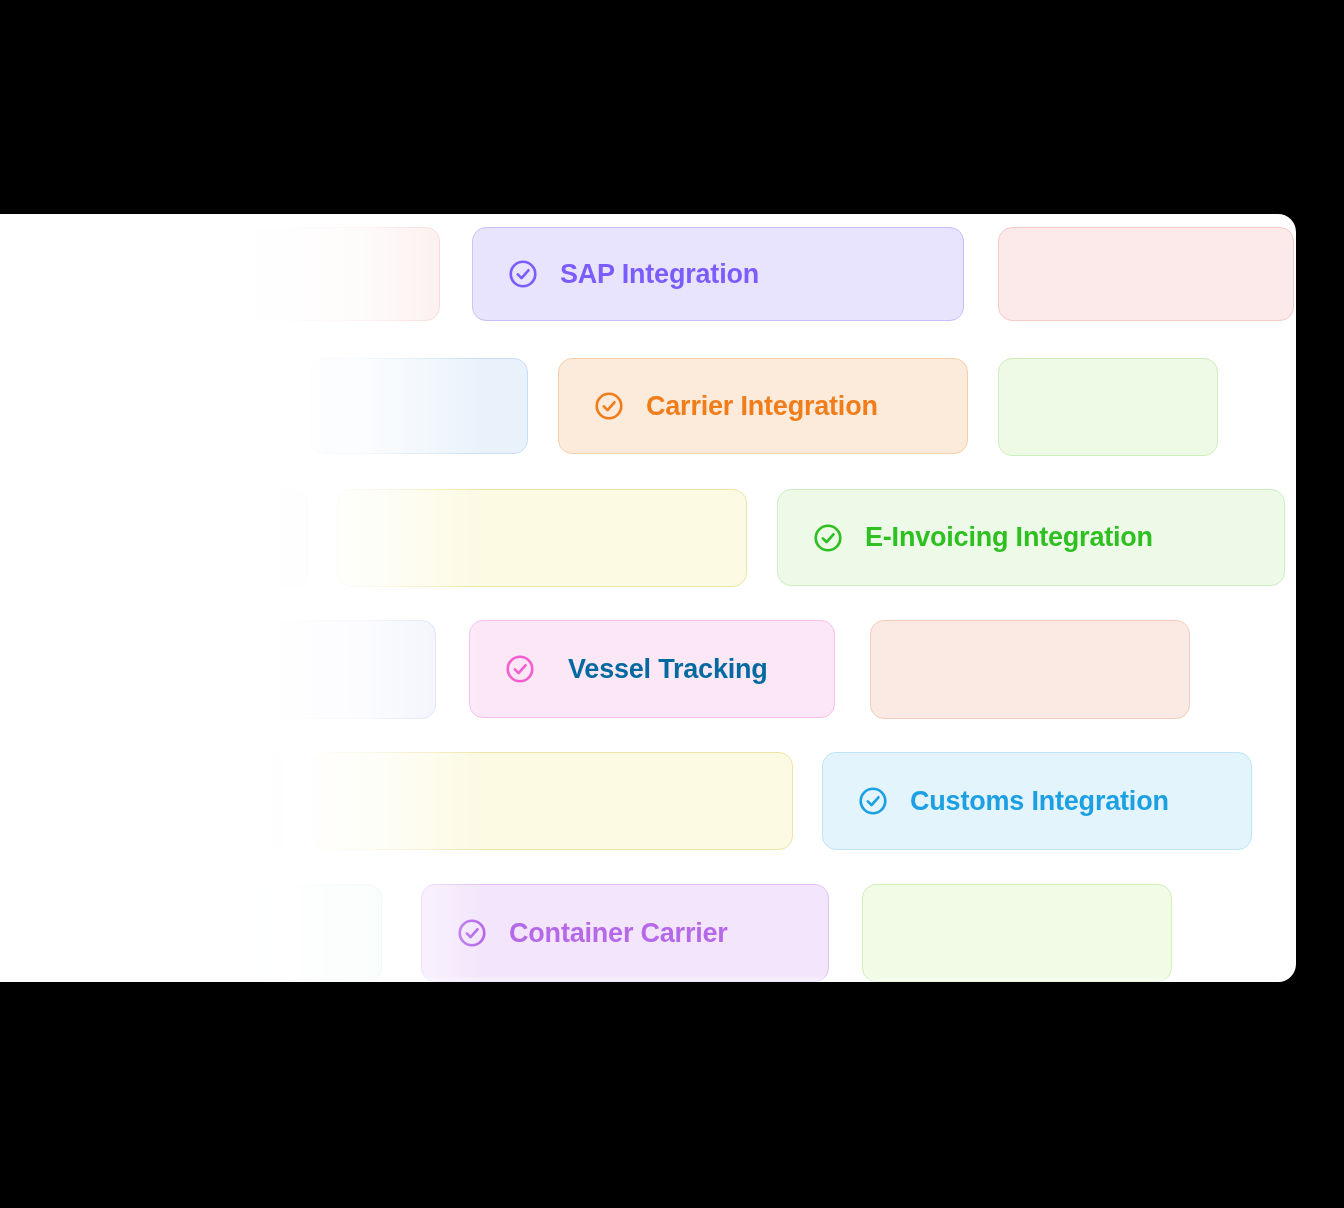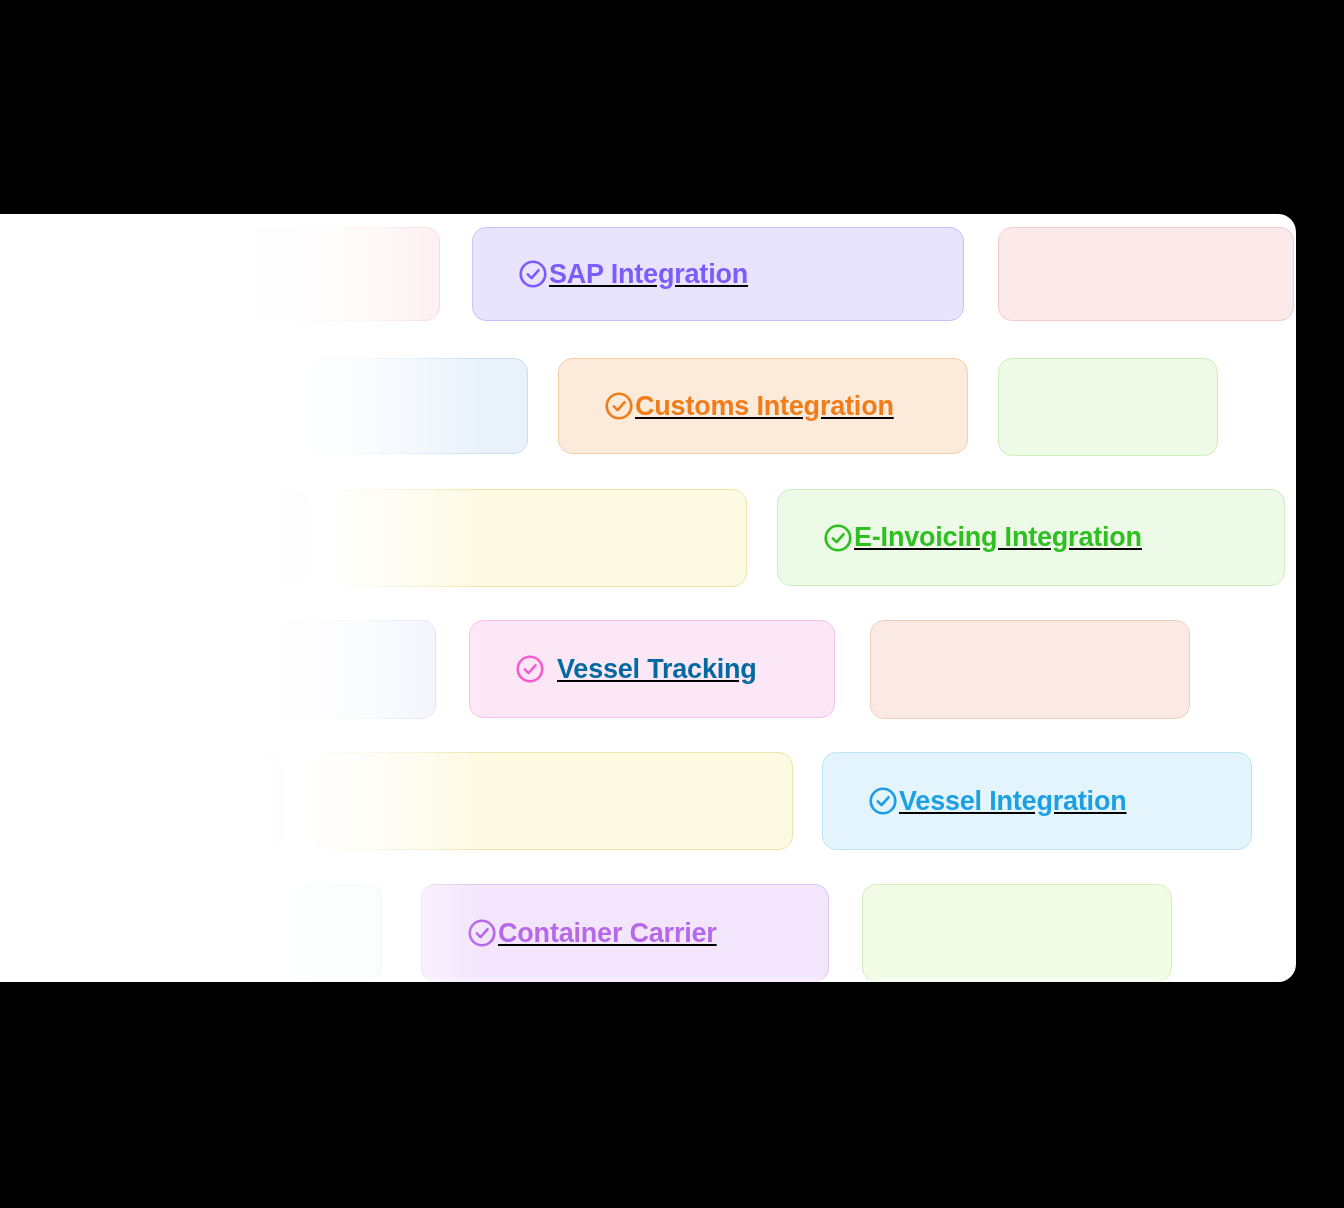--- a/index.html
+++ b/index.html
@@ -51,8 +51,8 @@
   }
 
   .pill.labelled {
-    padding-left: 44px;
-    text-decoration: underline;
+    padding-left: 34px;
+    gap: 21px;
   }
 
   .pill .ico {

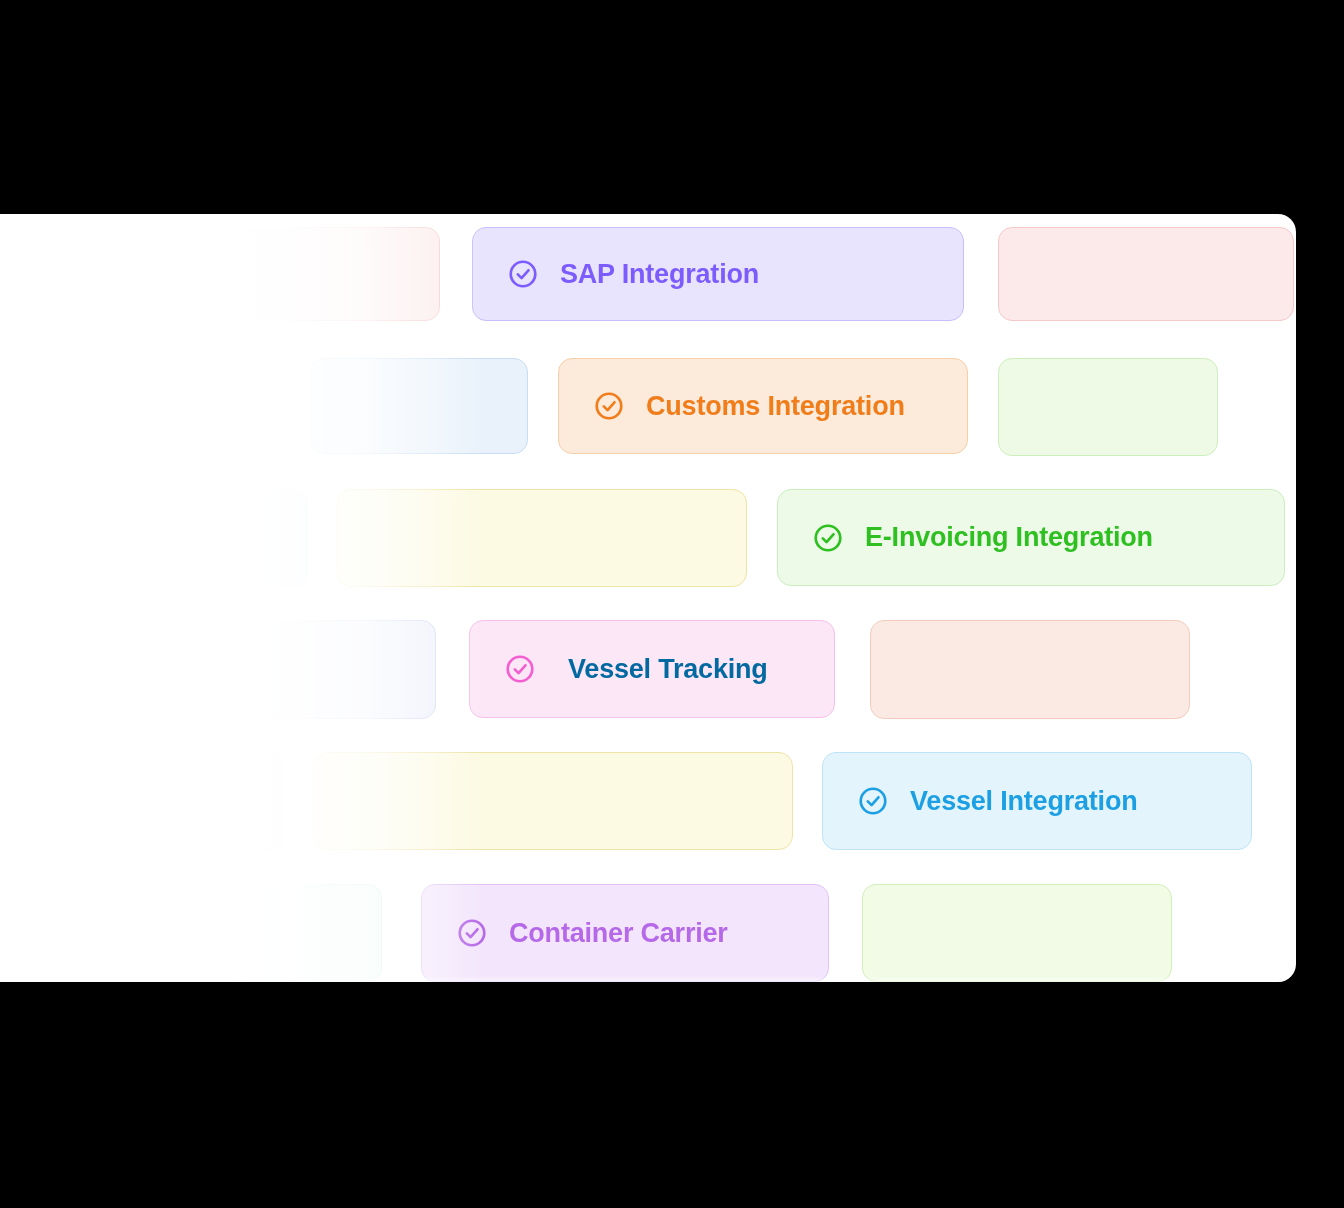--- a/index.html
+++ b/index.html
@@ -137,7 +137,7 @@
               <polyline points="8.1,12.3 10.9,15.1 16.1,9.2"></polyline>
             </svg>
           </span>
-          <span class="lbl" style="color: rgb(240, 125, 26);">Customs Integration</span>
+          <span class="lbl" style="color: rgb(240, 125, 26);">Carrier Integration</span>
         </div>
         <div class="pill labelled" style="left: 825px; top: 275px; width: 508px; height: 97px; background: rgb(237, 250, 232); border-color: rgb(203, 239, 191);">
           <span class="ico">

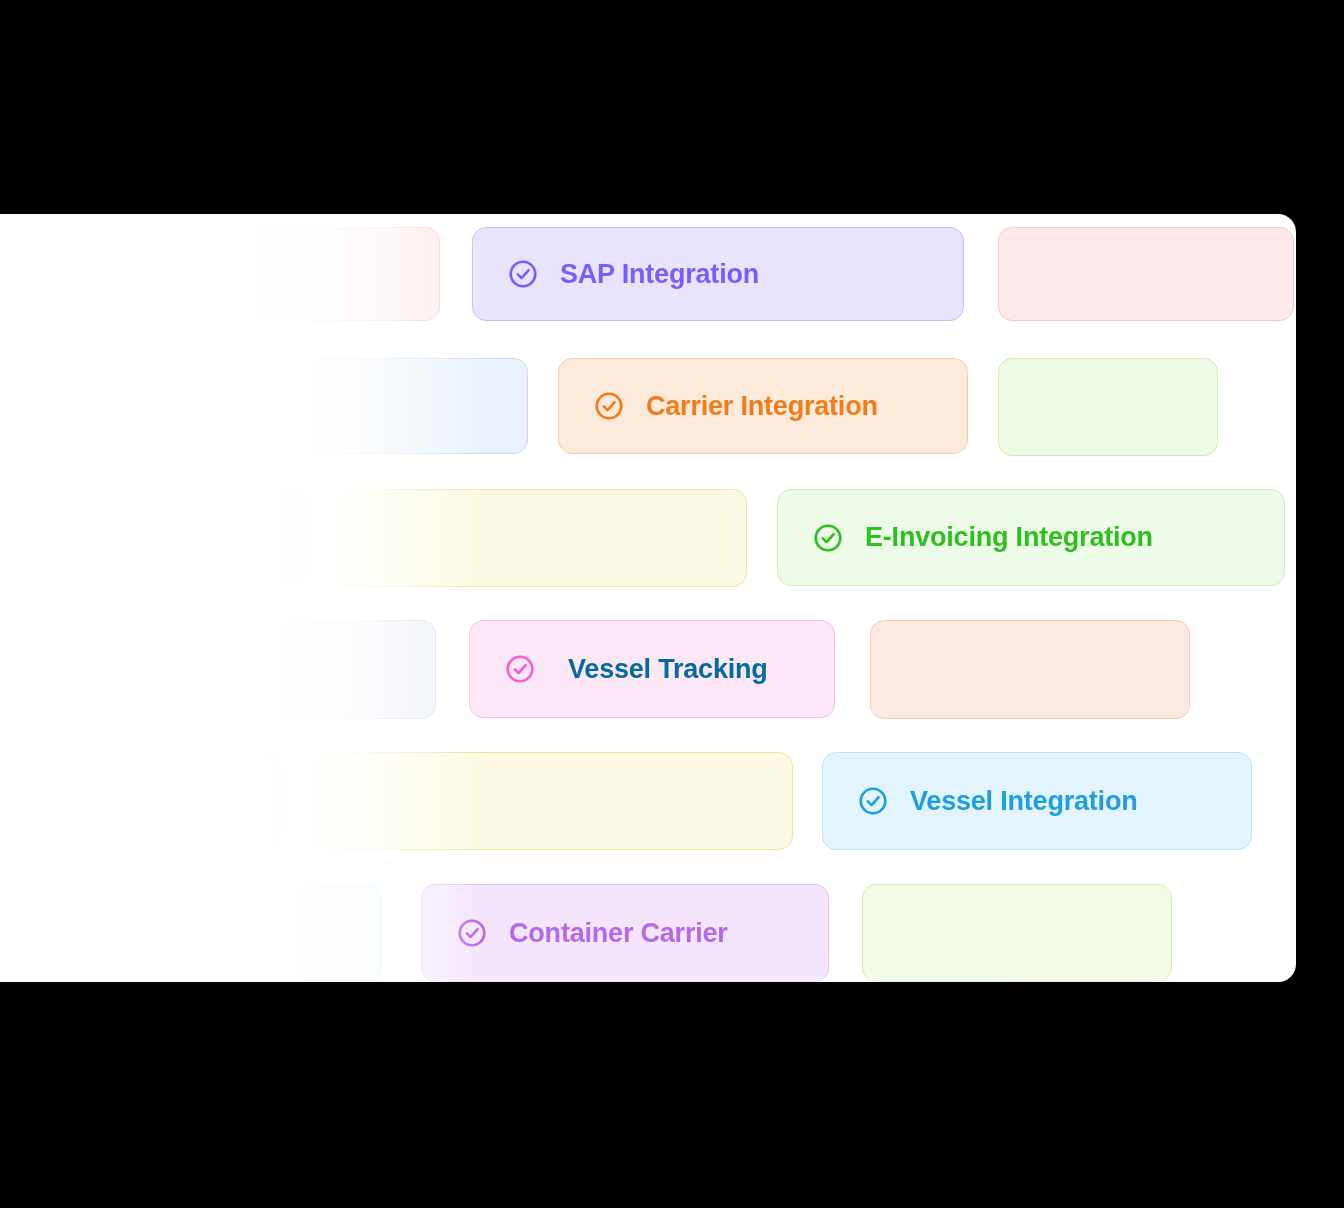--- a/index.html
+++ b/index.html
@@ -164,7 +164,7 @@
               <polyline points="8.1,12.3 10.9,15.1 16.1,9.2"></polyline>
             </svg>
           </span>
-          <span class="lbl" style="color: rgb(28, 160, 227);">Vessel Integration</span>
+          <span class="lbl" style="color: rgb(28, 160, 227);">Customs Integration</span>
         </div>
         <div class="pill labelled" style="left: 469px; top: 670px; width: 408px; height: 98px; background: rgb(243, 230, 252); border-color: rgb(224, 196, 246);">
           <span class="ico">

